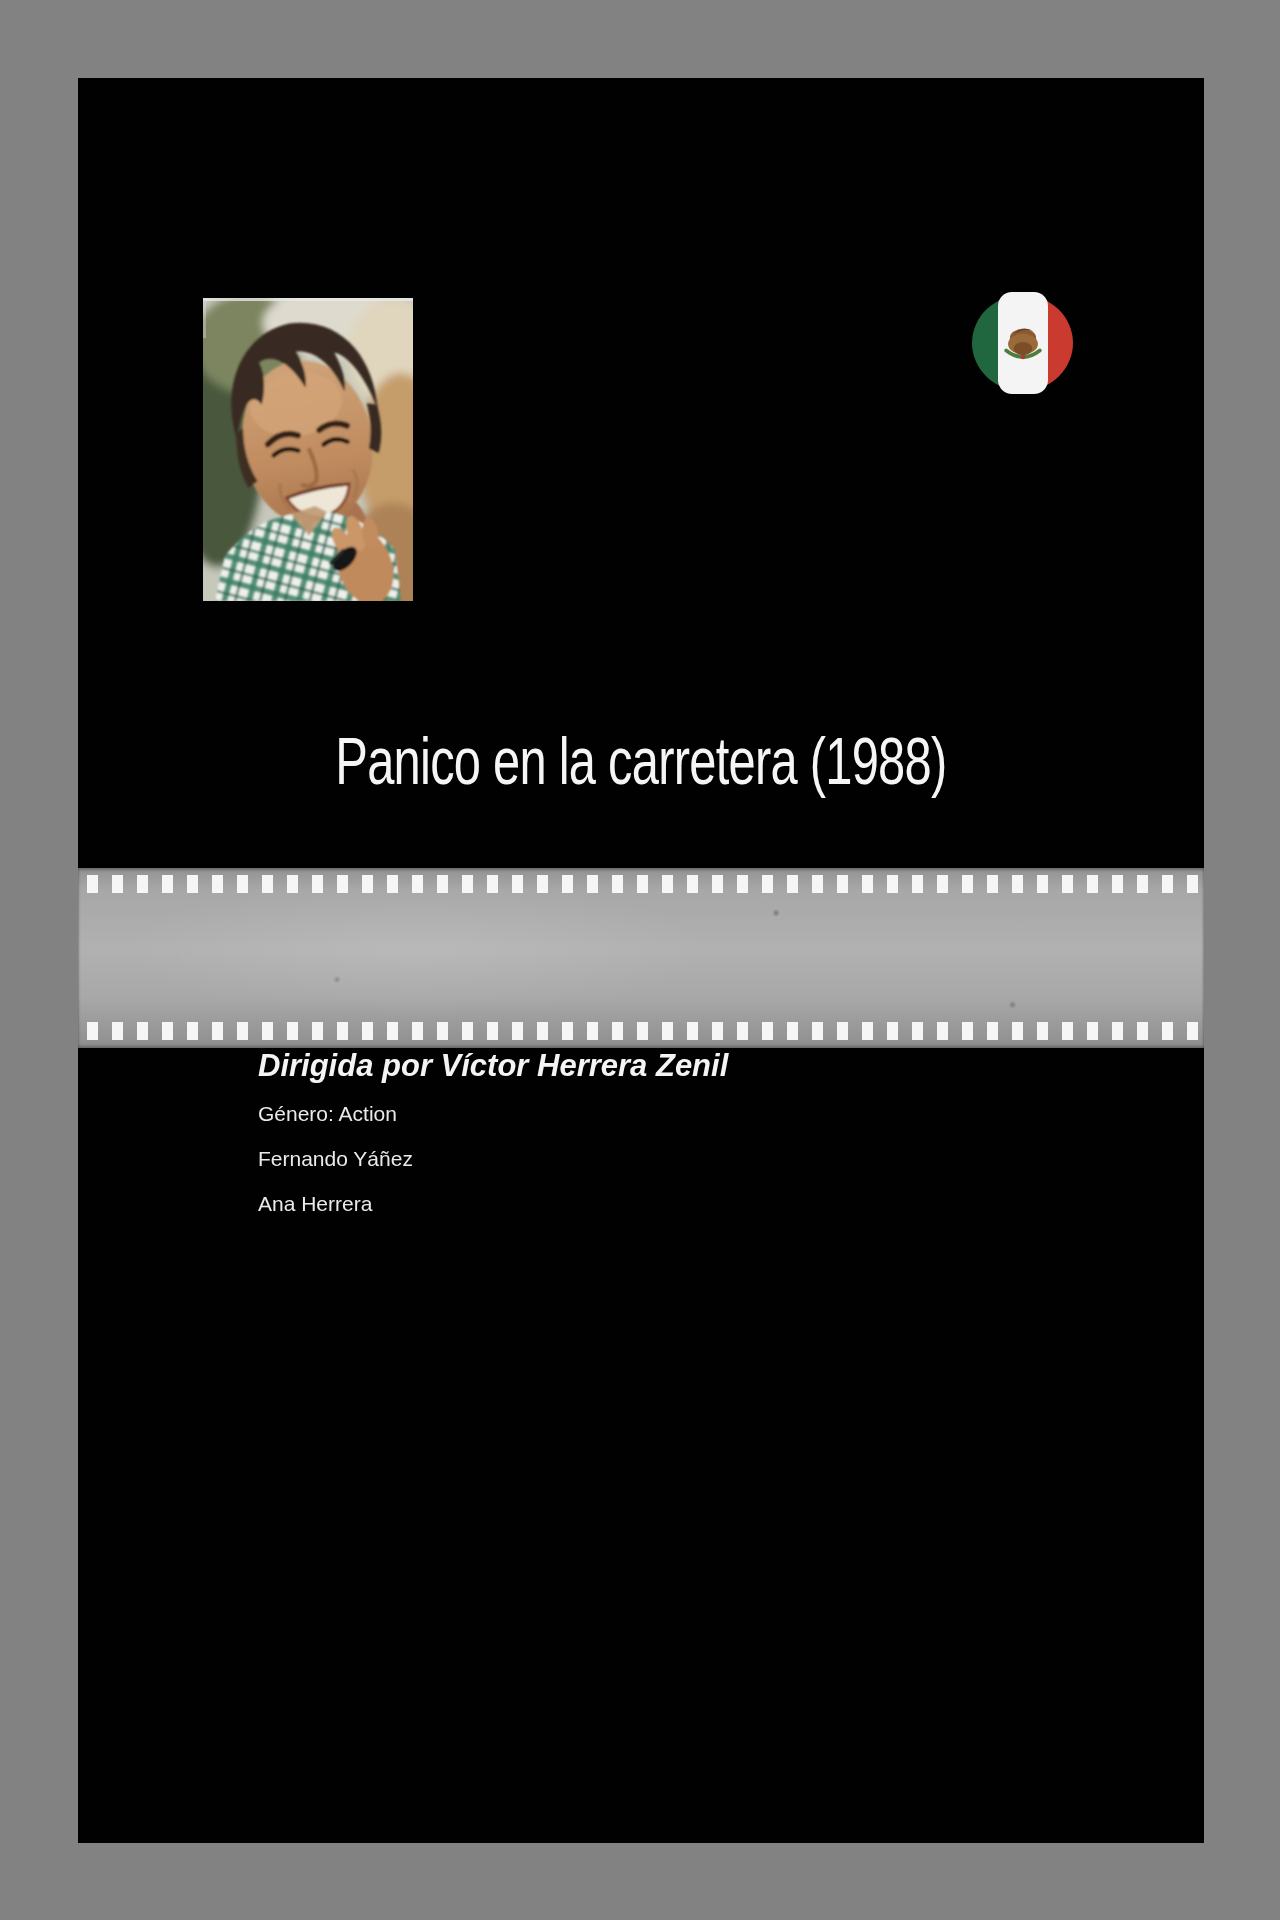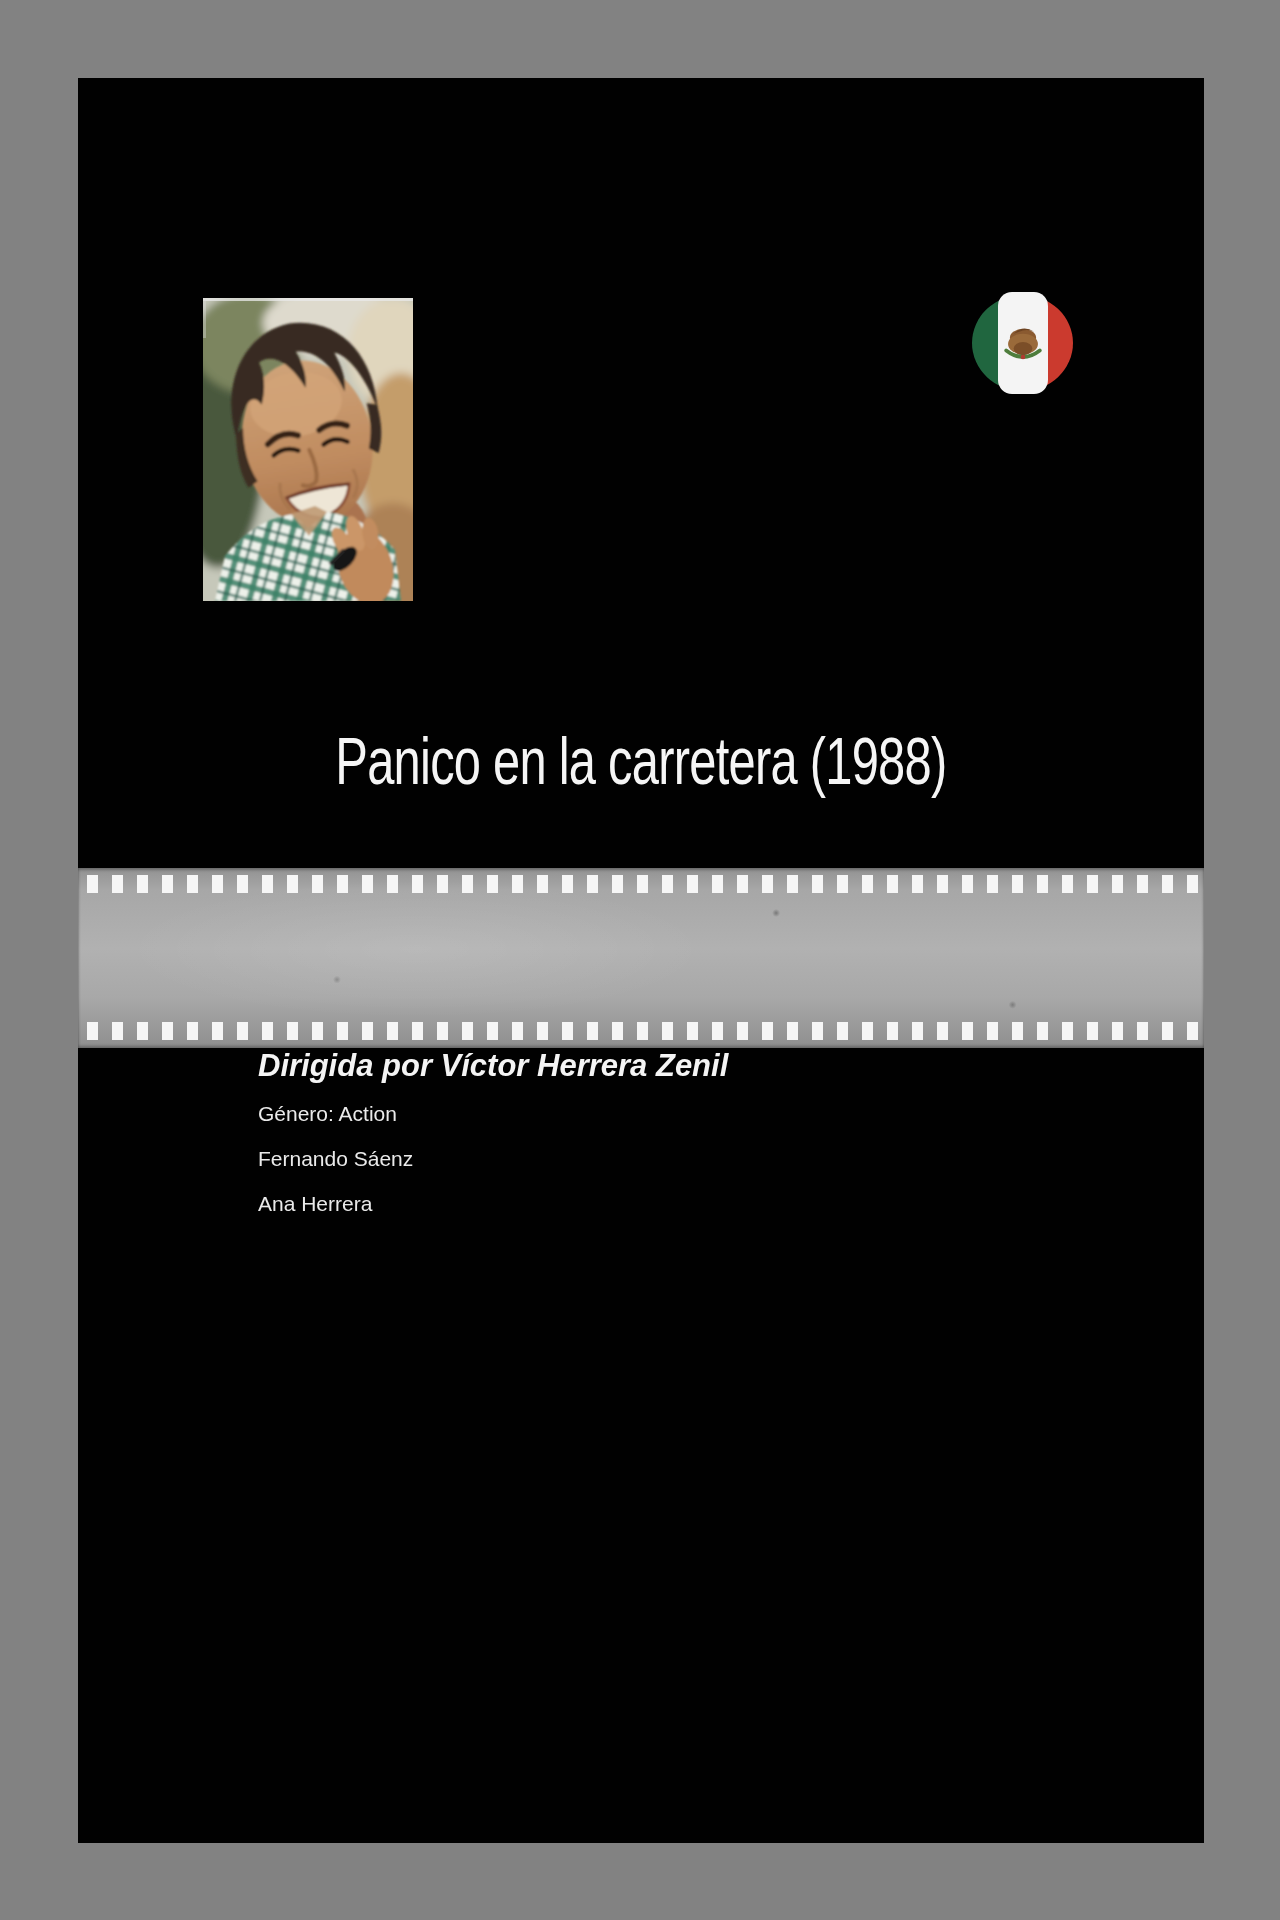--- a/index.html
+++ b/index.html
@@ -174,7 +174,7 @@
     <div class="credits">
       <div class="director">Dirigida por Víctor Herrera Zenil</div>
       <div class="credit-line">Género: Action</div>
-      <div class="credit-line">Fernando Sáenz</div>
+      <div class="credit-line">Fernando Yáñez</div>
       <div class="credit-line">Ana Herrera</div>
     </div>
 

